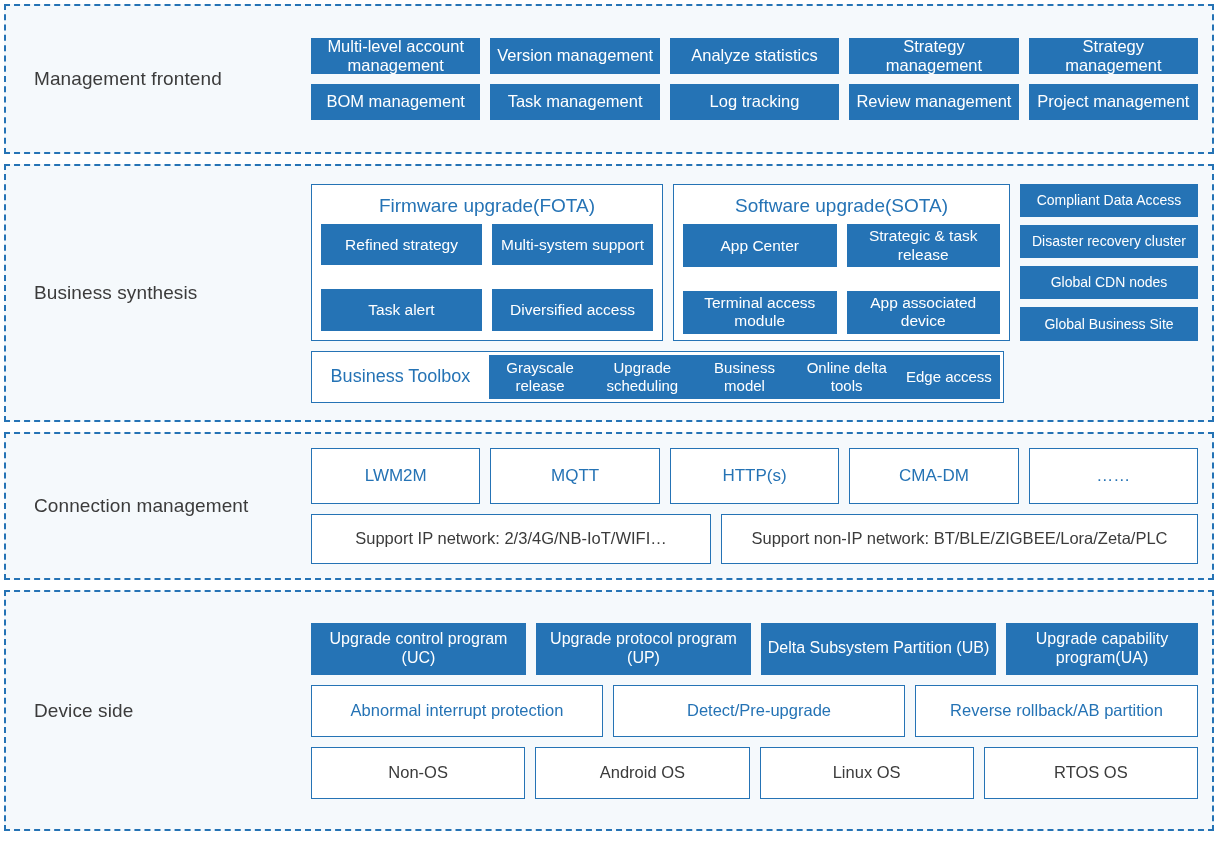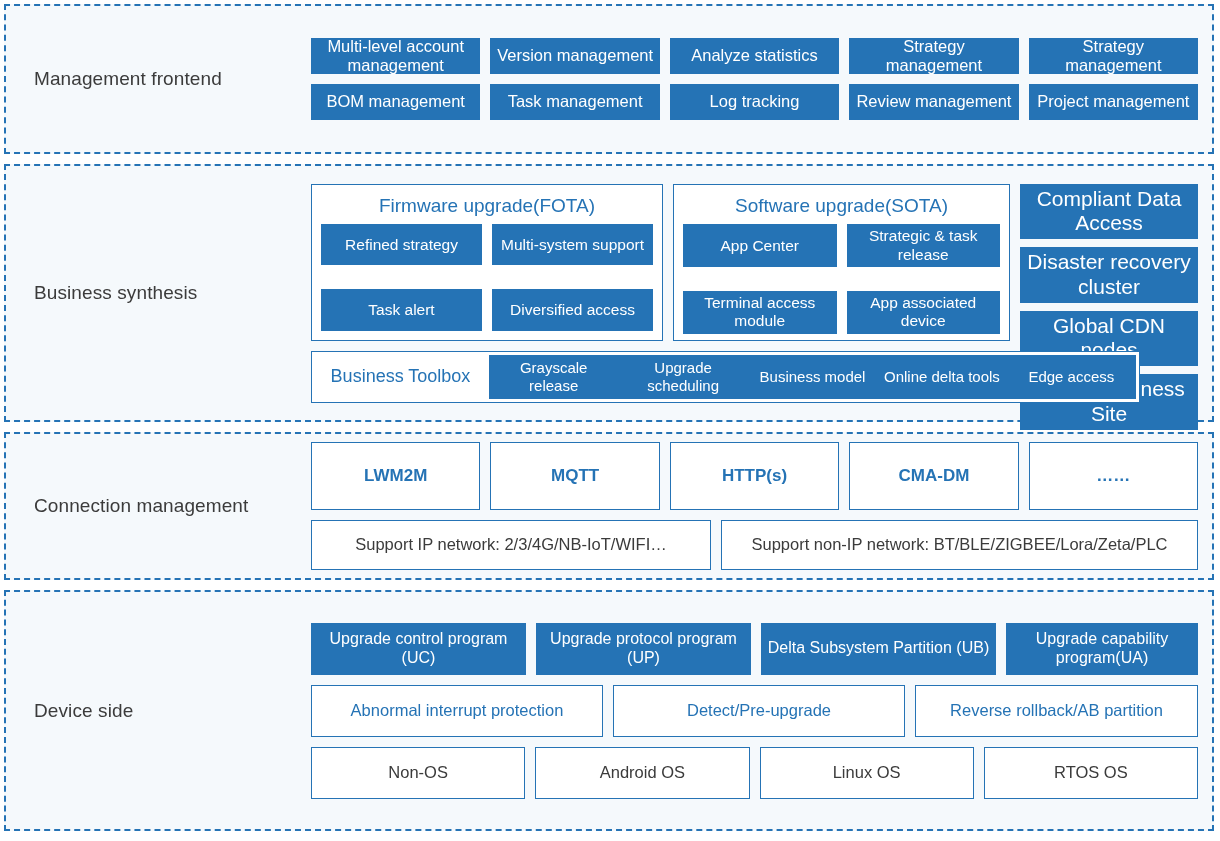--- a/index.html
+++ b/index.html
@@ -137,7 +137,7 @@
   }
   .biz-right .bx {
     flex: 1 1 0;
-    font-size: 21px;
+    font-size: 14px;
   }
 
   .toolbox-row {

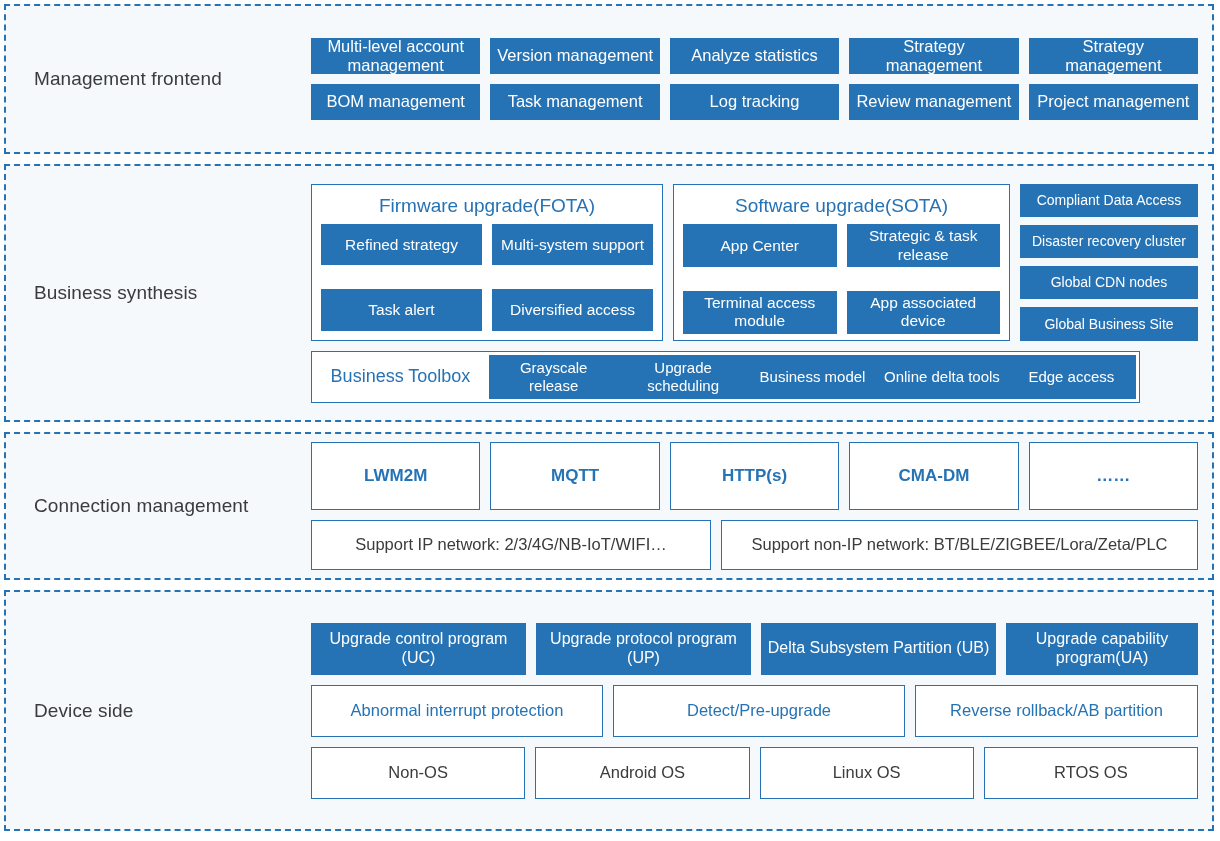--- a/index.html
+++ b/index.html
@@ -146,7 +146,7 @@
     box-sizing: border-box;
     background: #ffffff;
     border: 1px solid #2573b5;
-    width: 829px;
+    width: 693px;
   }
   .toolbox-title {
     flex: 0 0 177px;

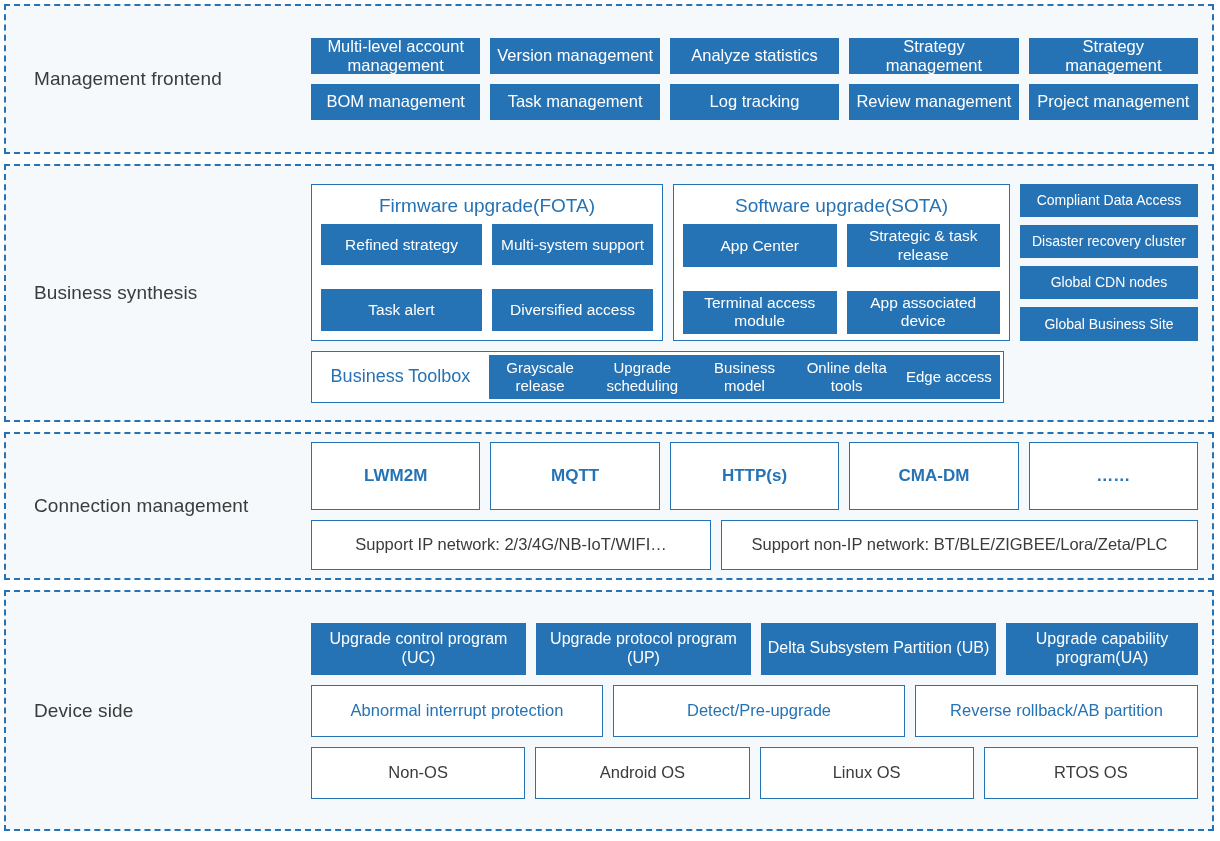--- a/index.html
+++ b/index.html
@@ -169,7 +169,7 @@
   }
 
   
-  .conn-proto { height: 68px; font-weight: bold; }
+  .conn-proto { height: 56px; }
   .conn-proto .bx {
     flex: 1 1 0;
     font-size: 17px;

